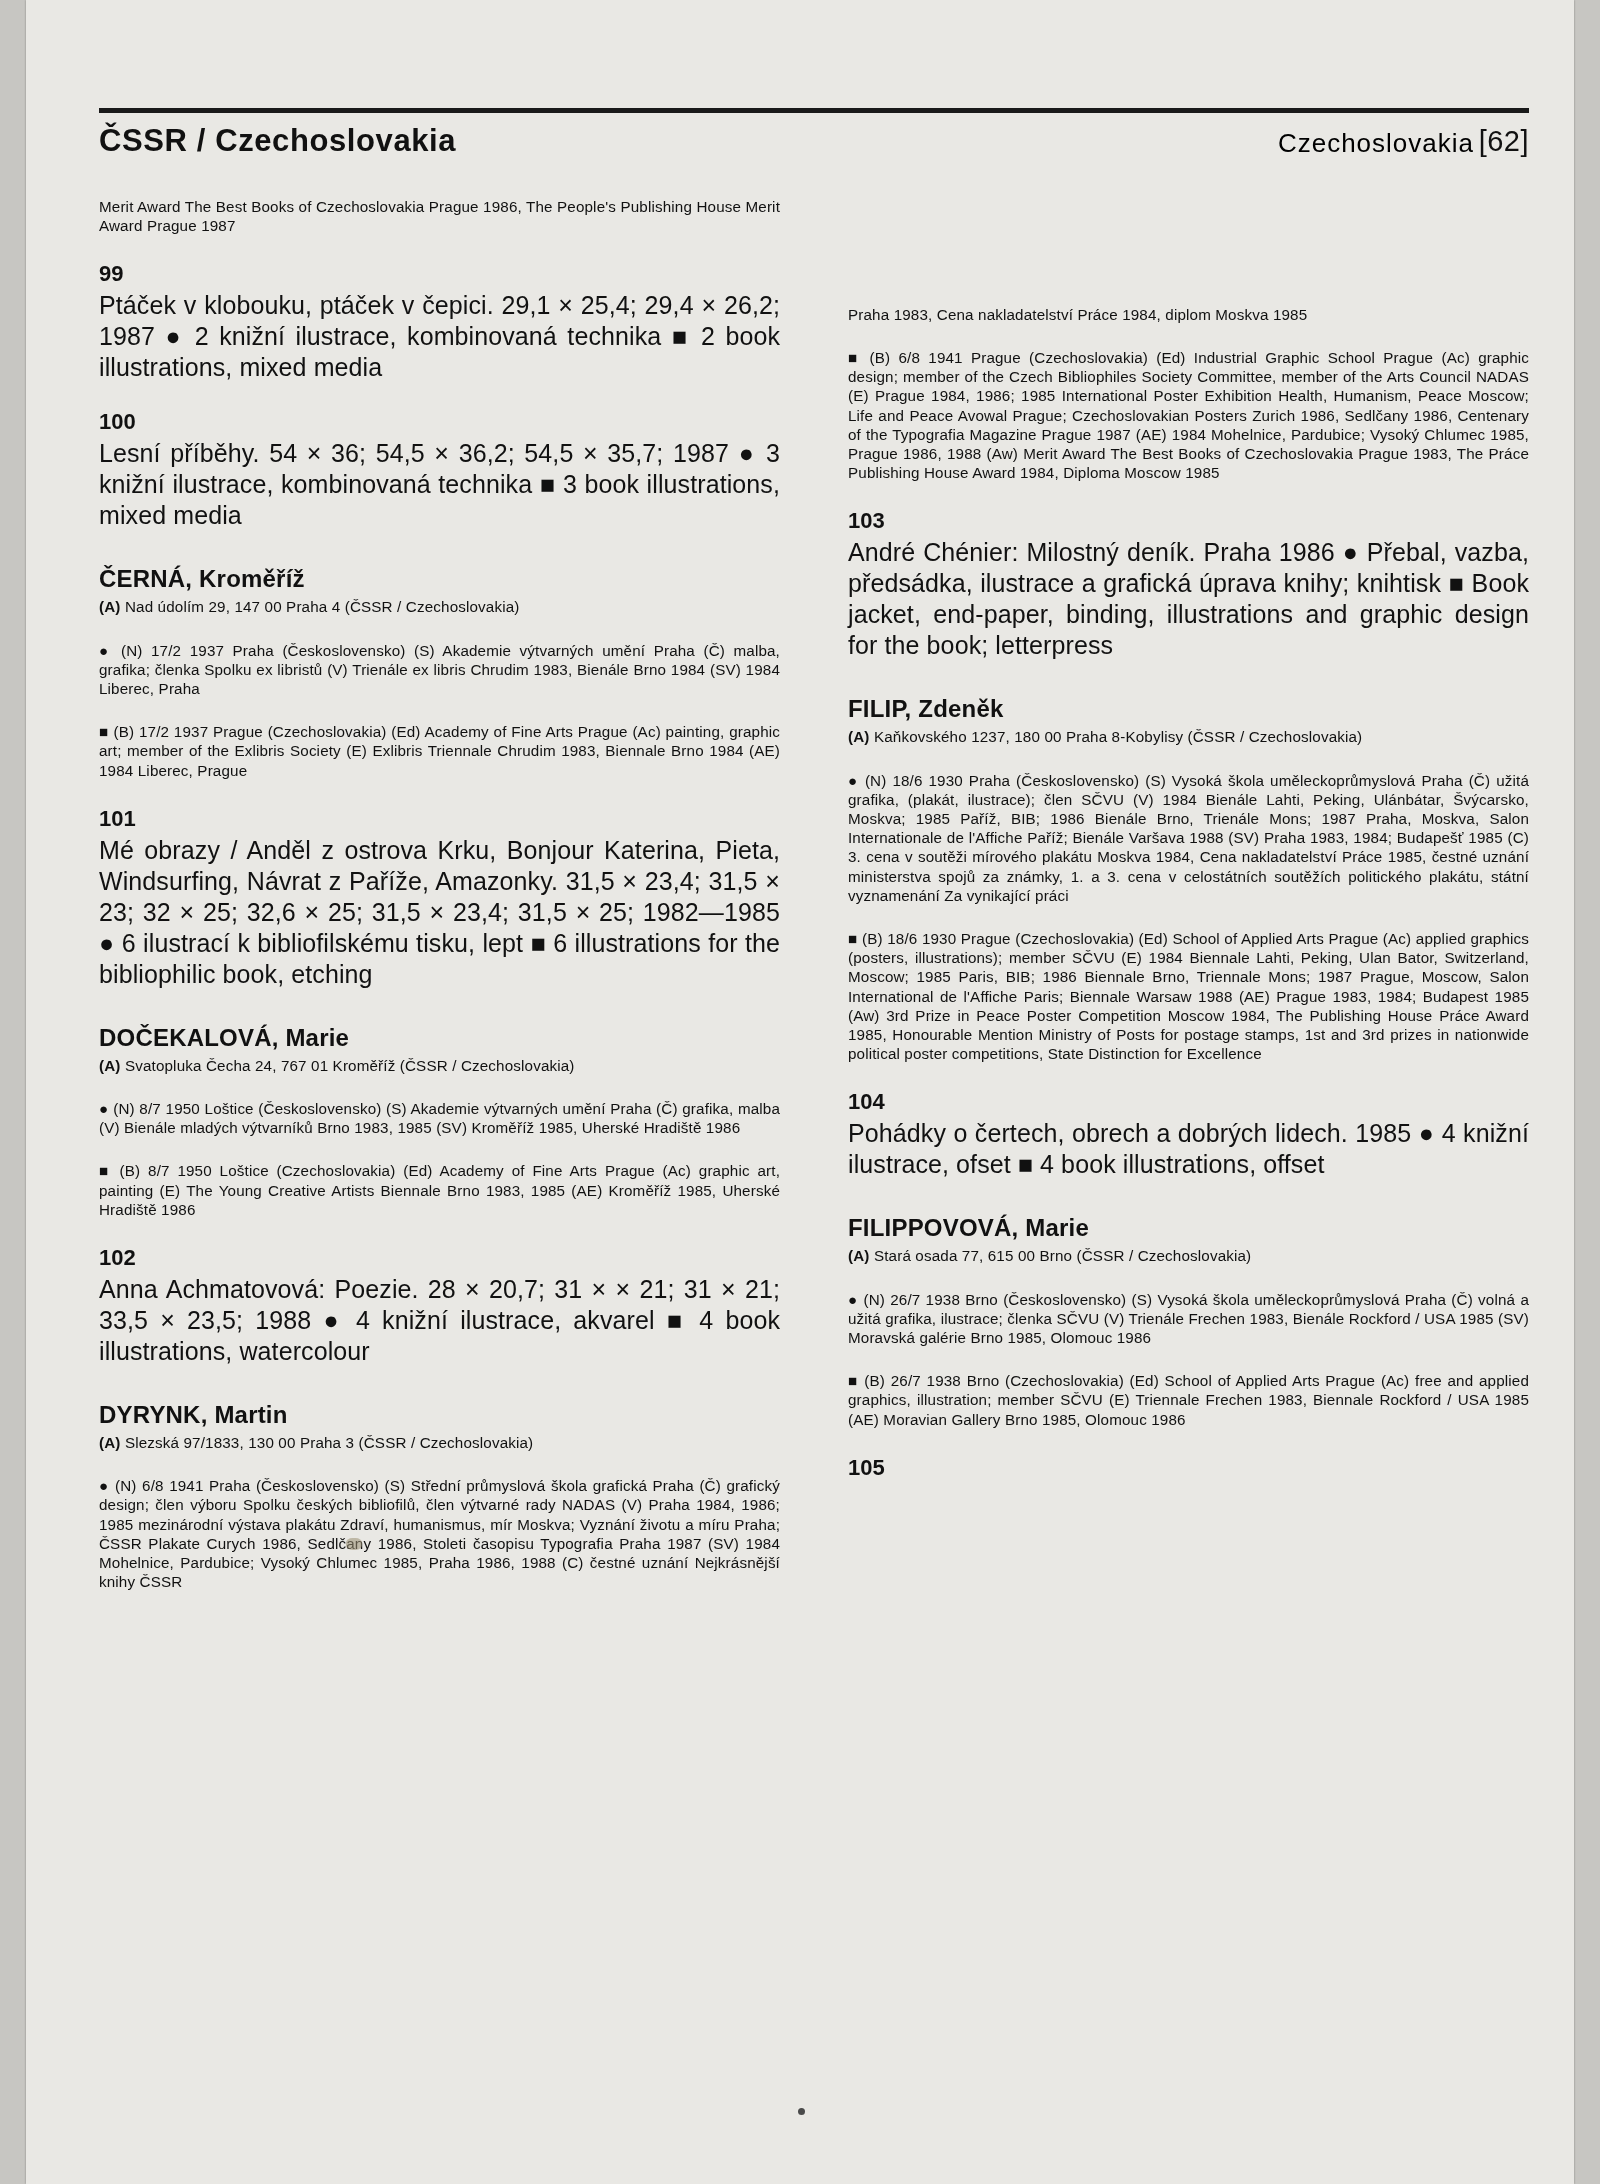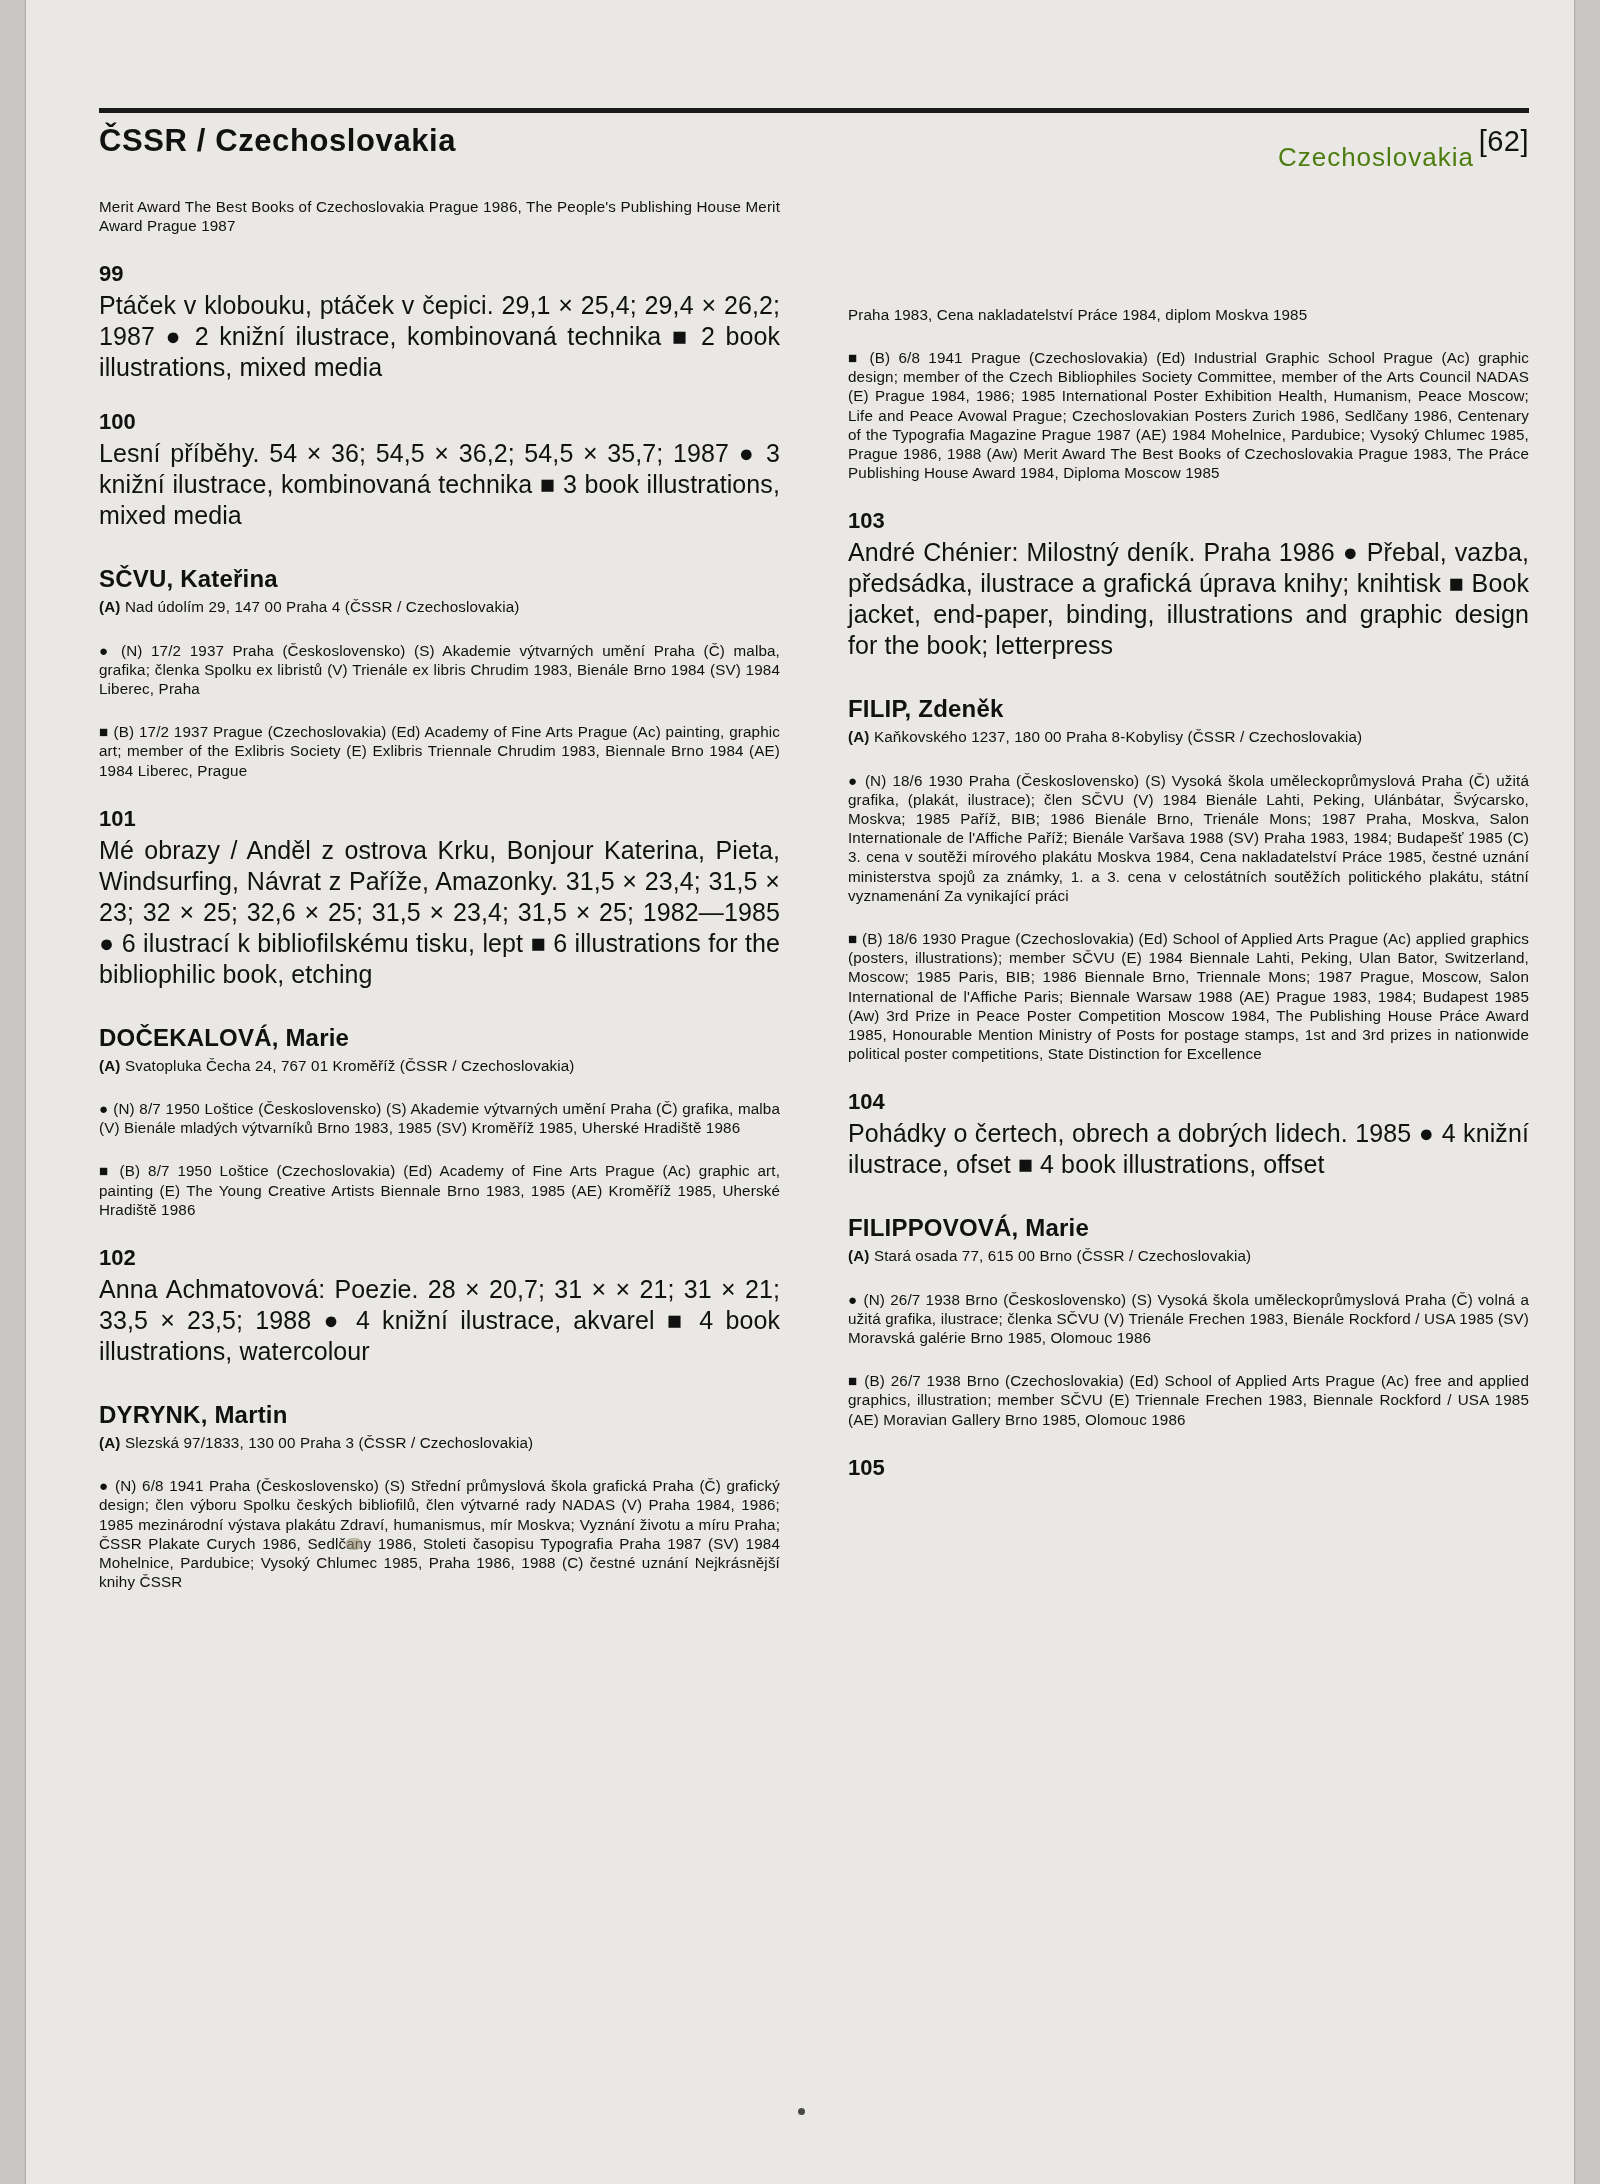--- a/index.html
+++ b/index.html
@@ -56,9 +56,9 @@
   .ghost {
     position: absolute;
     right: 100px;
-    top: 142px;
+    top: 128px;
     font-size: 26px;
-    color: #4d7c0f;
+    color: #000000;
     letter-spacing: 1px;
     user-select: none;
   }

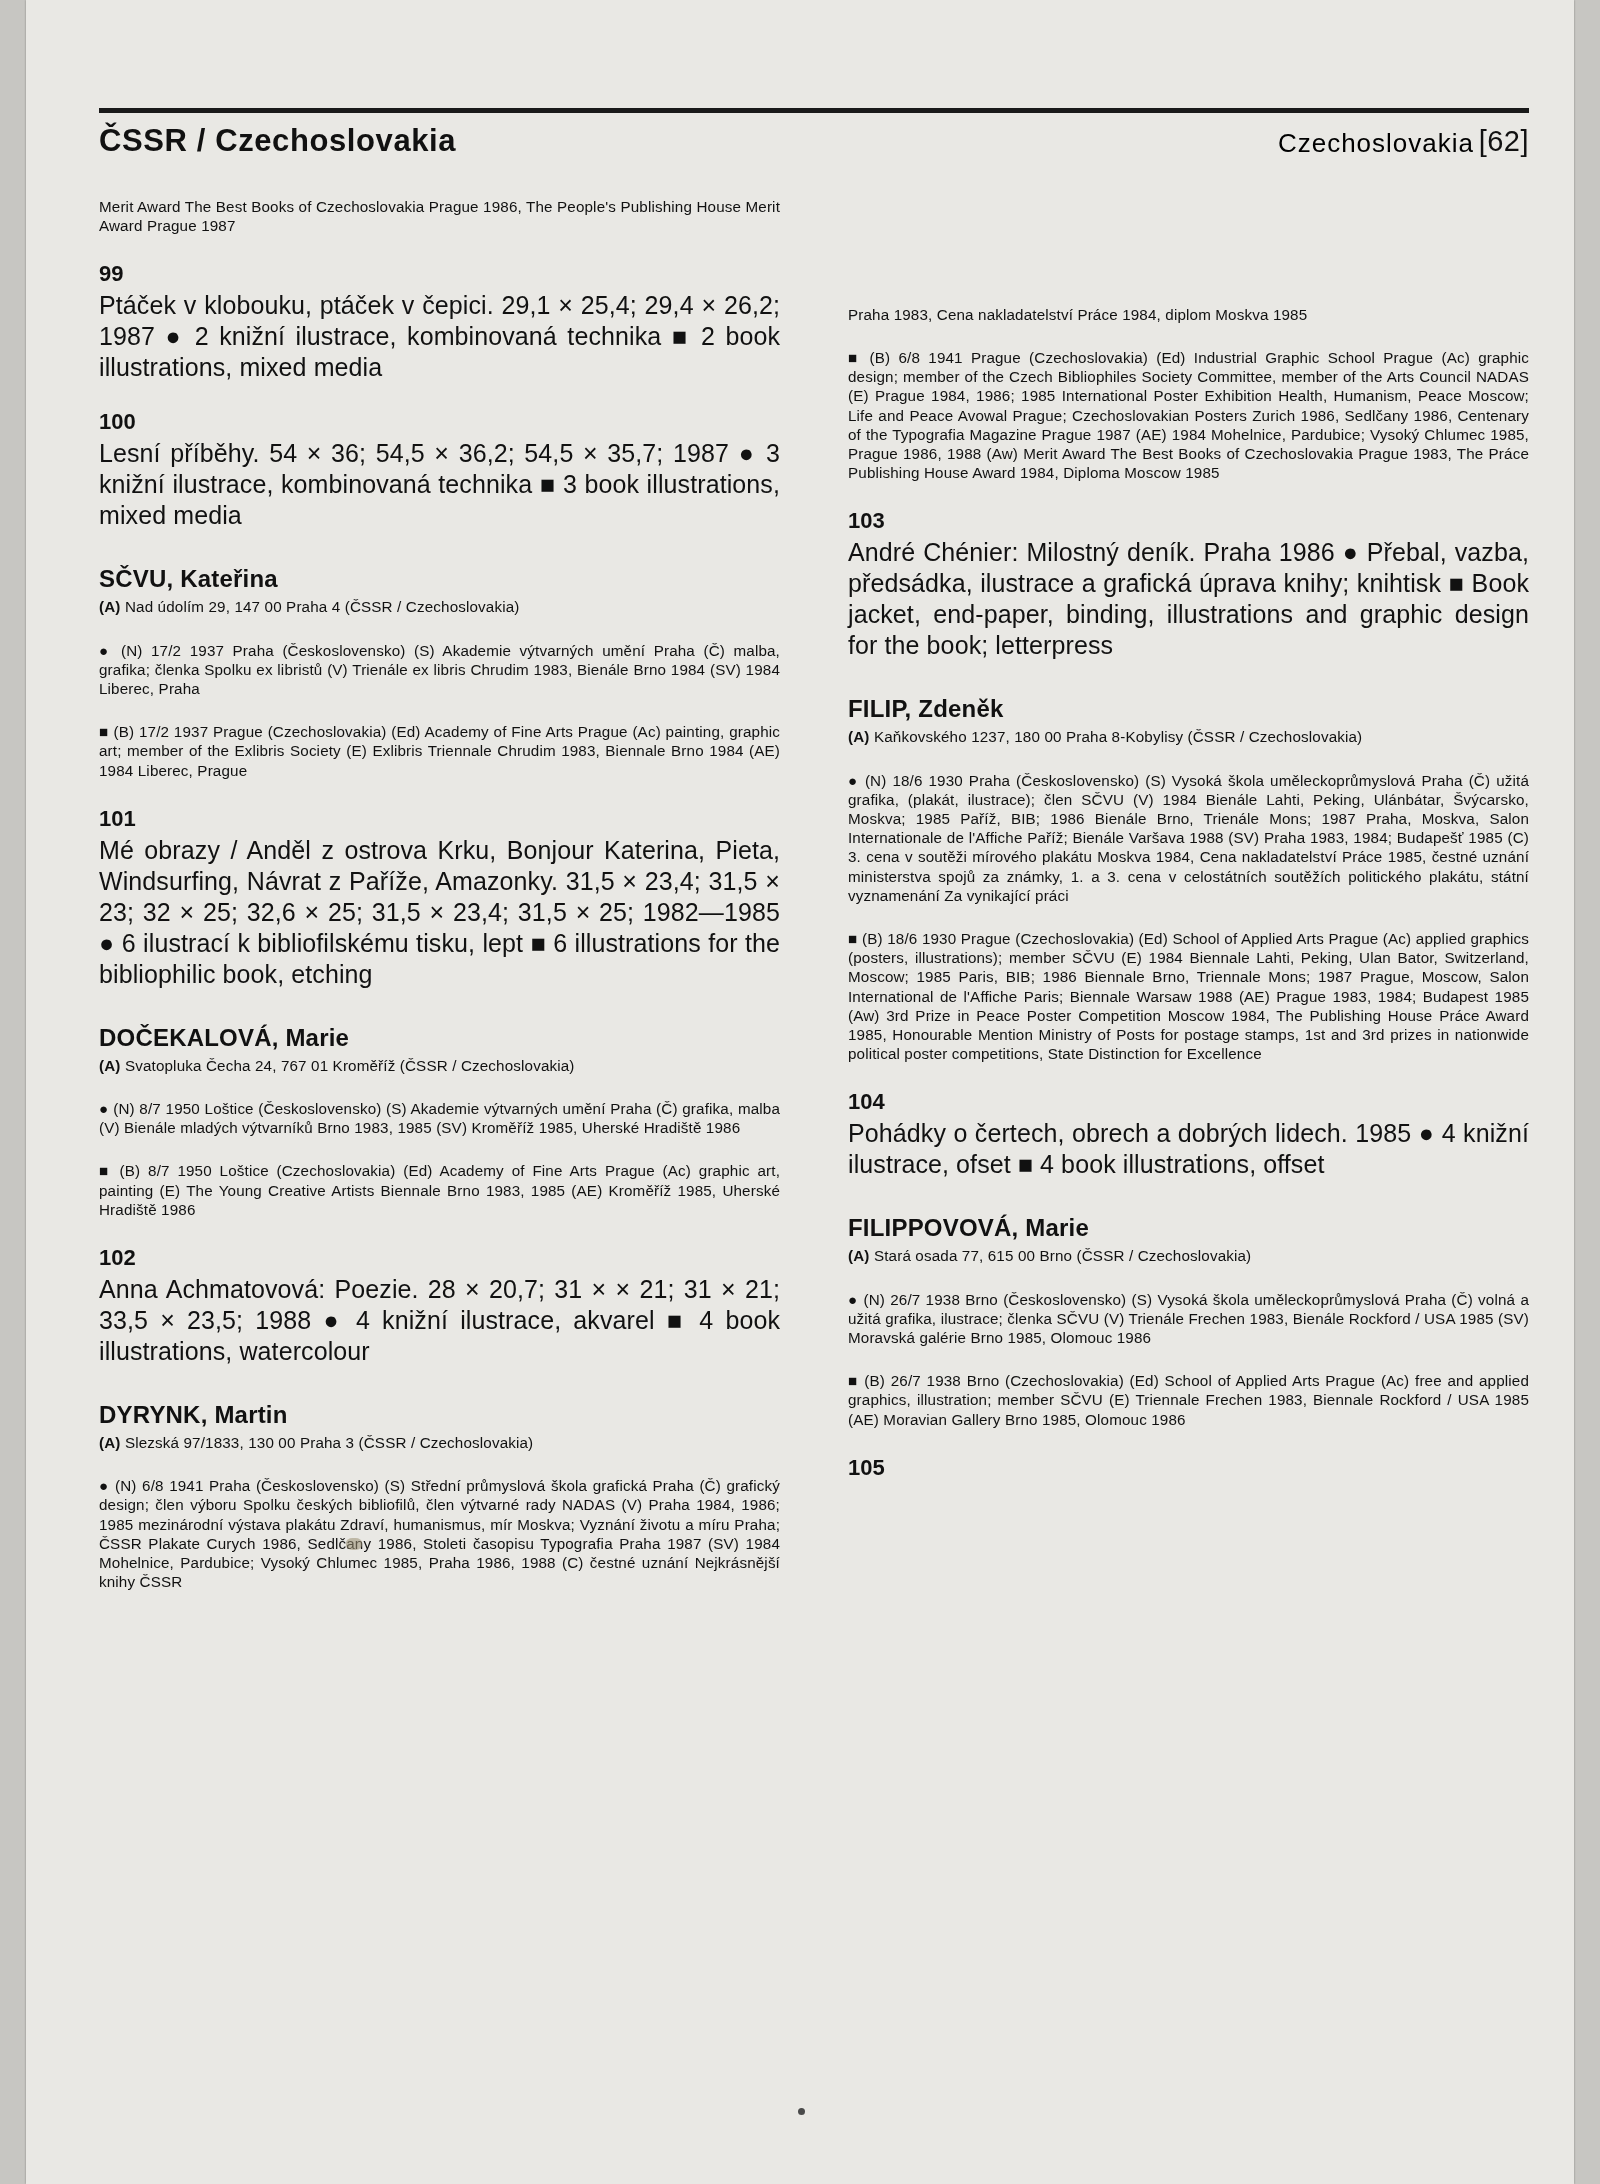--- a/index.html
+++ b/index.html
@@ -145,7 +145,7 @@
           <div class="num">100</div>
           <div class="big">Lesní příběhy. 54 × 36; 54,5 × 36,2; 54,5 × 35,7; 1987 ● 3 knižní ilustrace, kombinovaná technika ■ 3 book illustrations, mixed media</div>
 
-          <div class="name">SČVU, Kateřina</div>
+          <div class="name">ČERNÁ, Kroměříž</div>
           <div class="small">
             <b>(A)</b>
             <span>Nad údolím 29, 147 00 Praha 4 (ČSSR / Czechoslovakia)</span>

